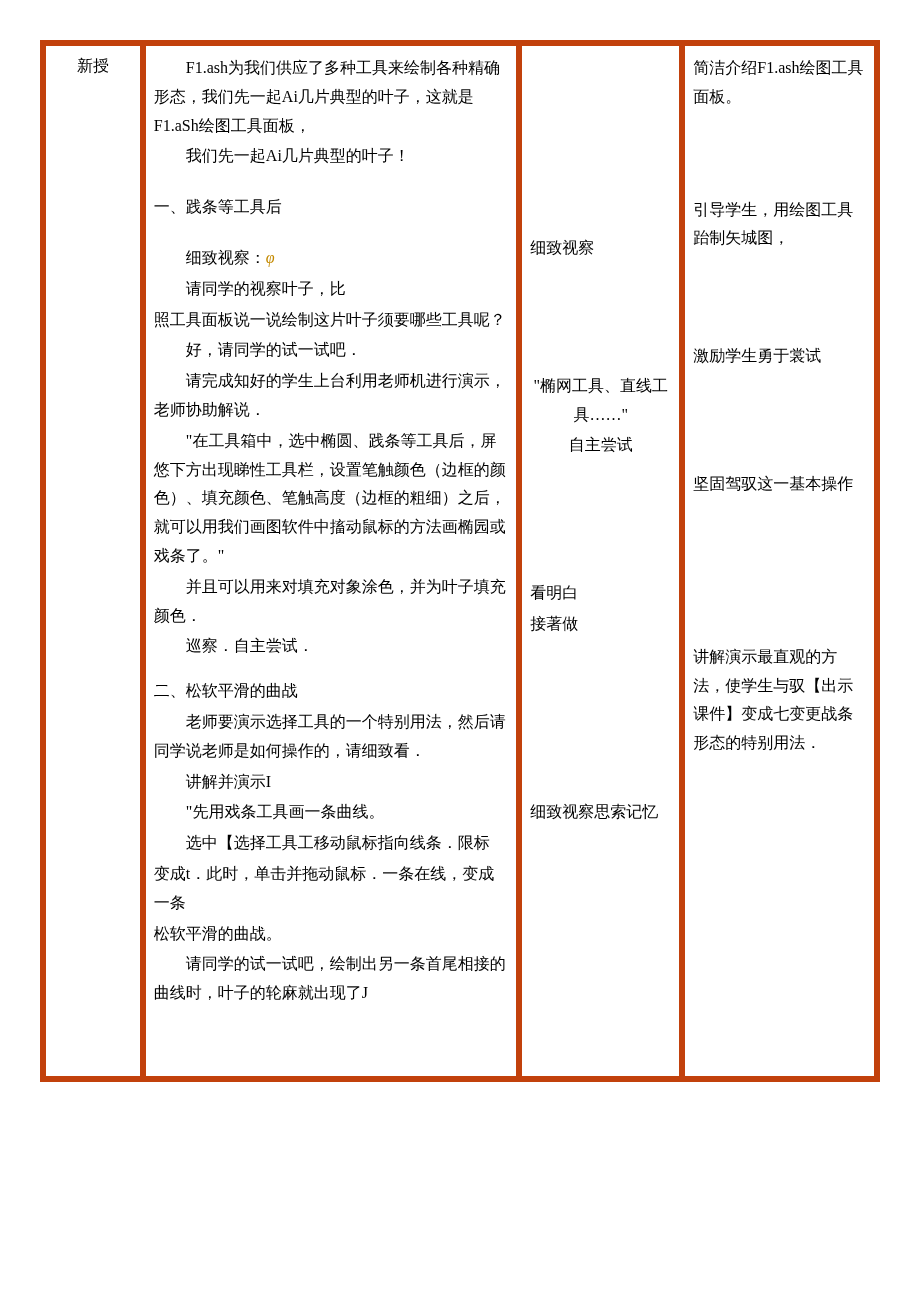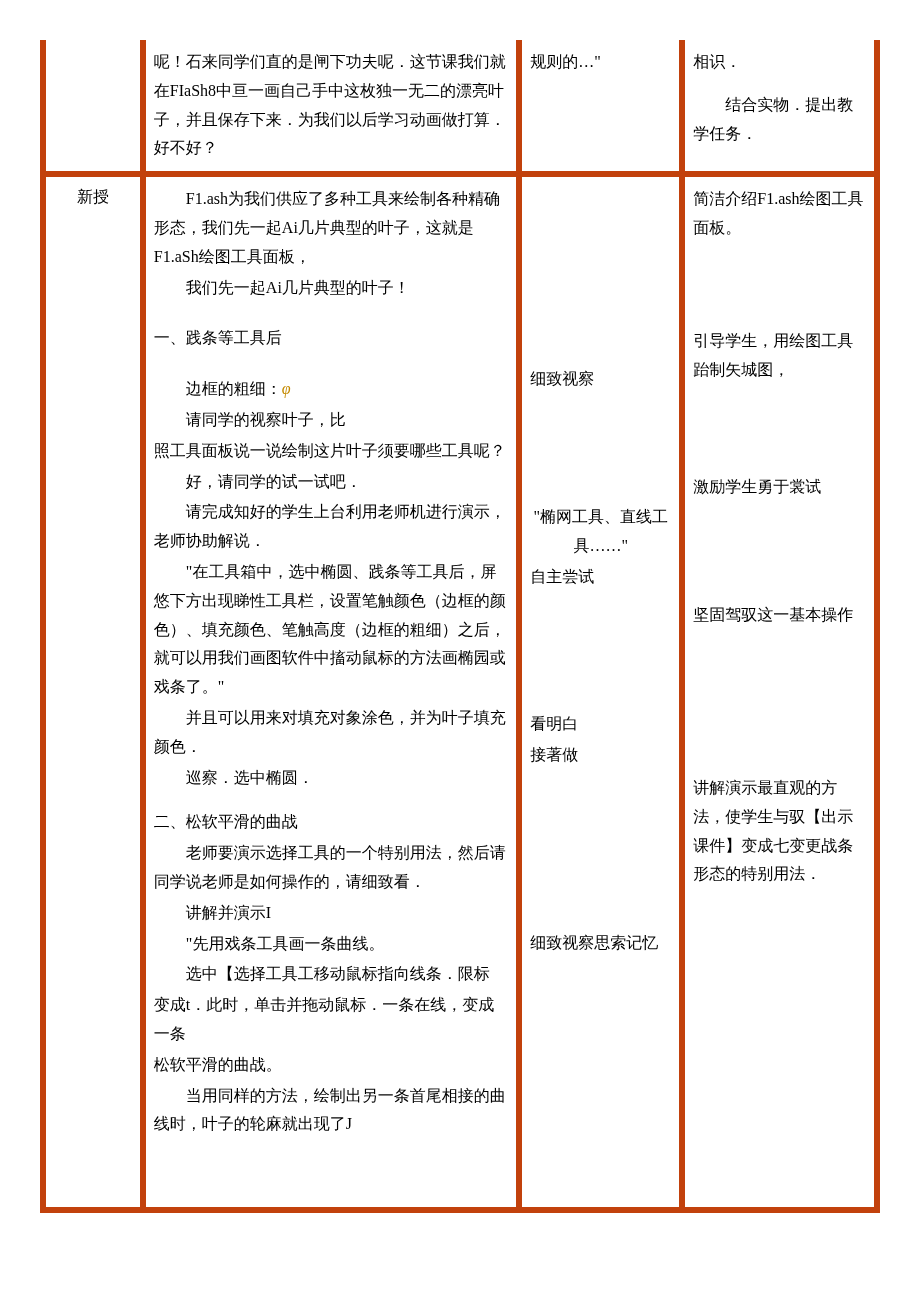--- a/index.html
+++ b/index.html
@@ -36,20 +36,6 @@
 
 <table>
   <tbody>
-      <tr>
-    <td class="col1 no-top"></td>
-    <td class="col2 no-top">
-      <p>呢！石来同学们直的是闸下功夫呢．这节课我们就在FIaSh8中亘一画自己手中这枚独一无二的漂亮叶子，并且保存下来．为我们以后学习动画做打算．好不好？</p>
-    </td>
-    <td class="col3 no-top">
-      <p>规则的…"</p>
-    </td>
-    <td class="col4 no-top">
-      <p>相识．</p>
-      <p style="height:10px"></p>
-      <p class="indent">结合实物．提出教学任务．</p>
-    </td>
-  </tr>
 
   <tr>
     <td class="col1">

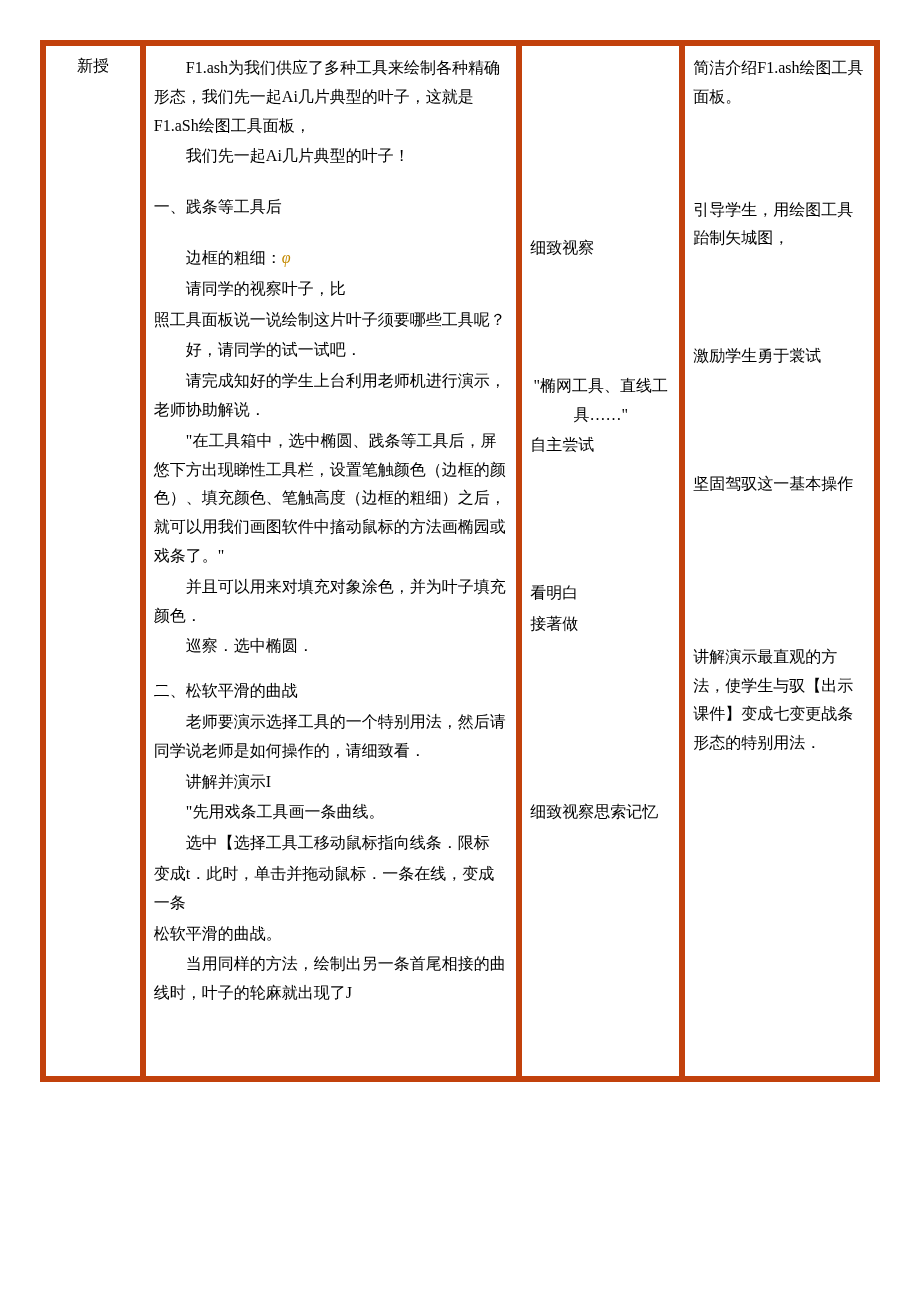--- a/index.html
+++ b/index.html
@@ -48,7 +48,7 @@
       <p>一、践条等工具后</p>
       <p style="height:18px"></p>
       <p class="indent">
-        <span>边框的粗细：</span><span class="phi">φ</span>
+        <span>细致视察：</span><span class="phi">φ</span>
       </p>
       <p class="indent">请同学的视察叶子，比</p>
       <p>照工具面板说一说绘制这片叶子须要哪些工具呢？</p>

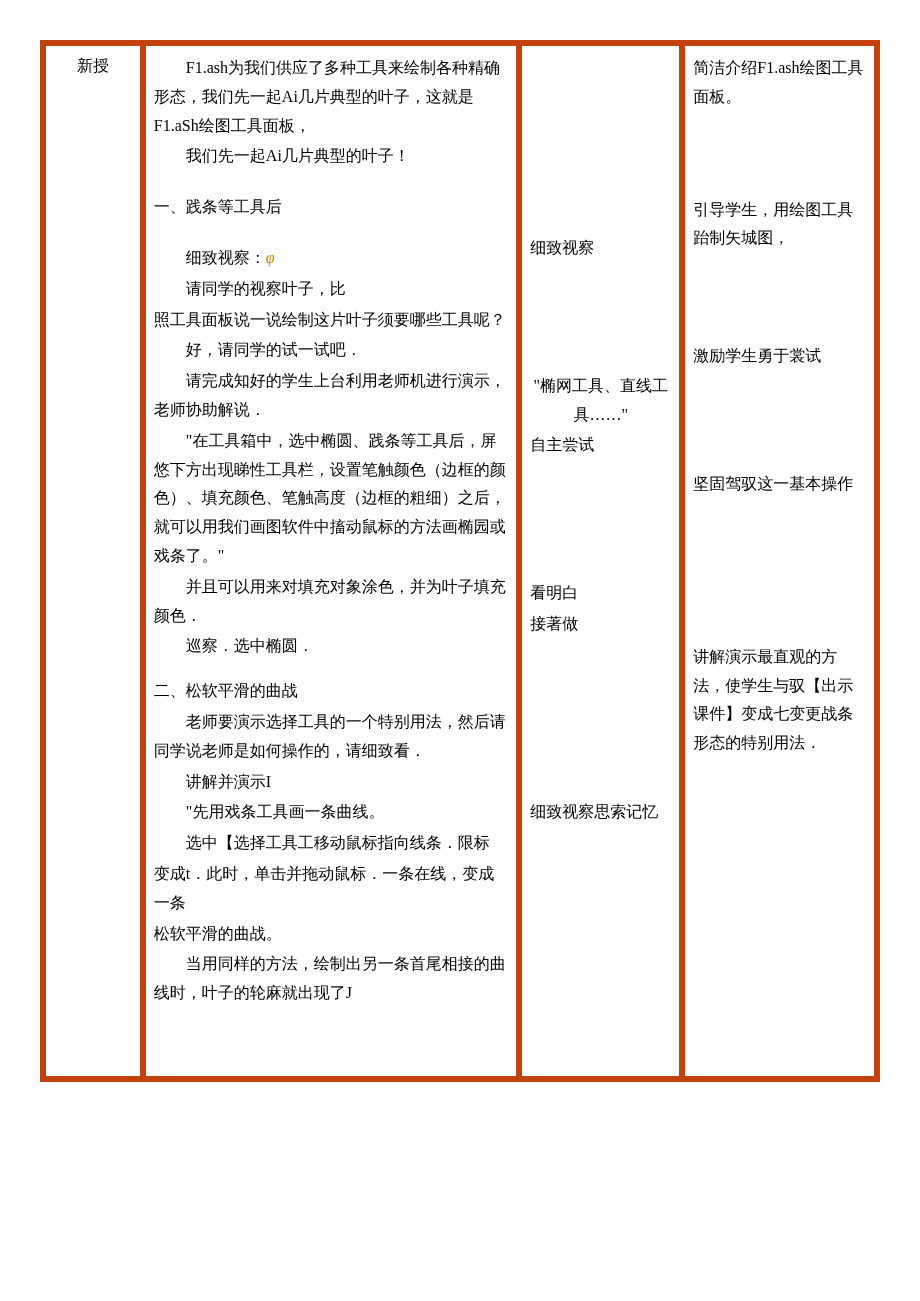--- a/index.html
+++ b/index.html
@@ -73,7 +73,7 @@
       <p>细致视察</p>
       <div style="height:105px"></div>
       <p style="text-align:center">"椭网工具、直线工具……"</p>
-      <p style="">自主尝试</p>
+      <p style="text-align:center">自主尝试</p>
       <div style="height:115px"></div>
       <p>看明白</p>
       <p>接著做</p>

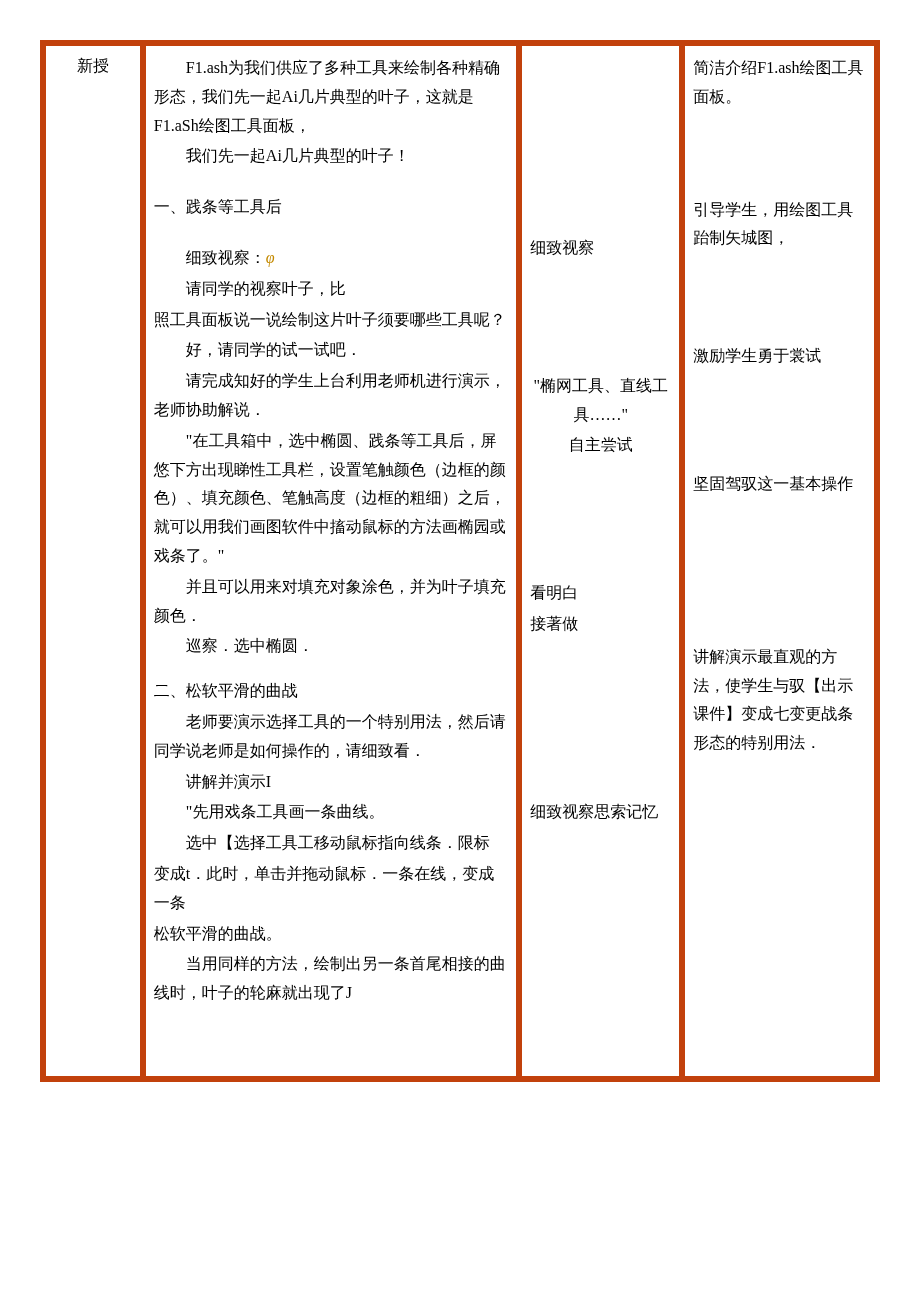--- a/index.html
+++ b/index.html
@@ -56,7 +56,7 @@
       <p class="indent">请完成知好的学生上台利用老师机进行演示，老师协助解说．</p>
       <p class="indent">"在工具箱中，选中椭圆、践条等工具后，屏悠下方出现睇性工具栏，设置笔触颜色（边框的颜色）、填充颜色、笔触高度（边框的粗细）之后，就可以用我们画图软件中搐动鼠标的方法画椭园或戏条了。"</p>
       <p class="indent">并且可以用来对填充对象涂色，并为叶子填充颜色．</p>
-      <p class="indent">巡察．选中椭圆．</p>
+      <p class="indent">巡察．自主尝试．</p>
       <p style="height:12px"></p>
       <p>二、松软平滑的曲战</p>
       <p class="indent">老师要演示选择工具的一个特别用法，然后请同学说老师是如何操作的，请细致看．</p>

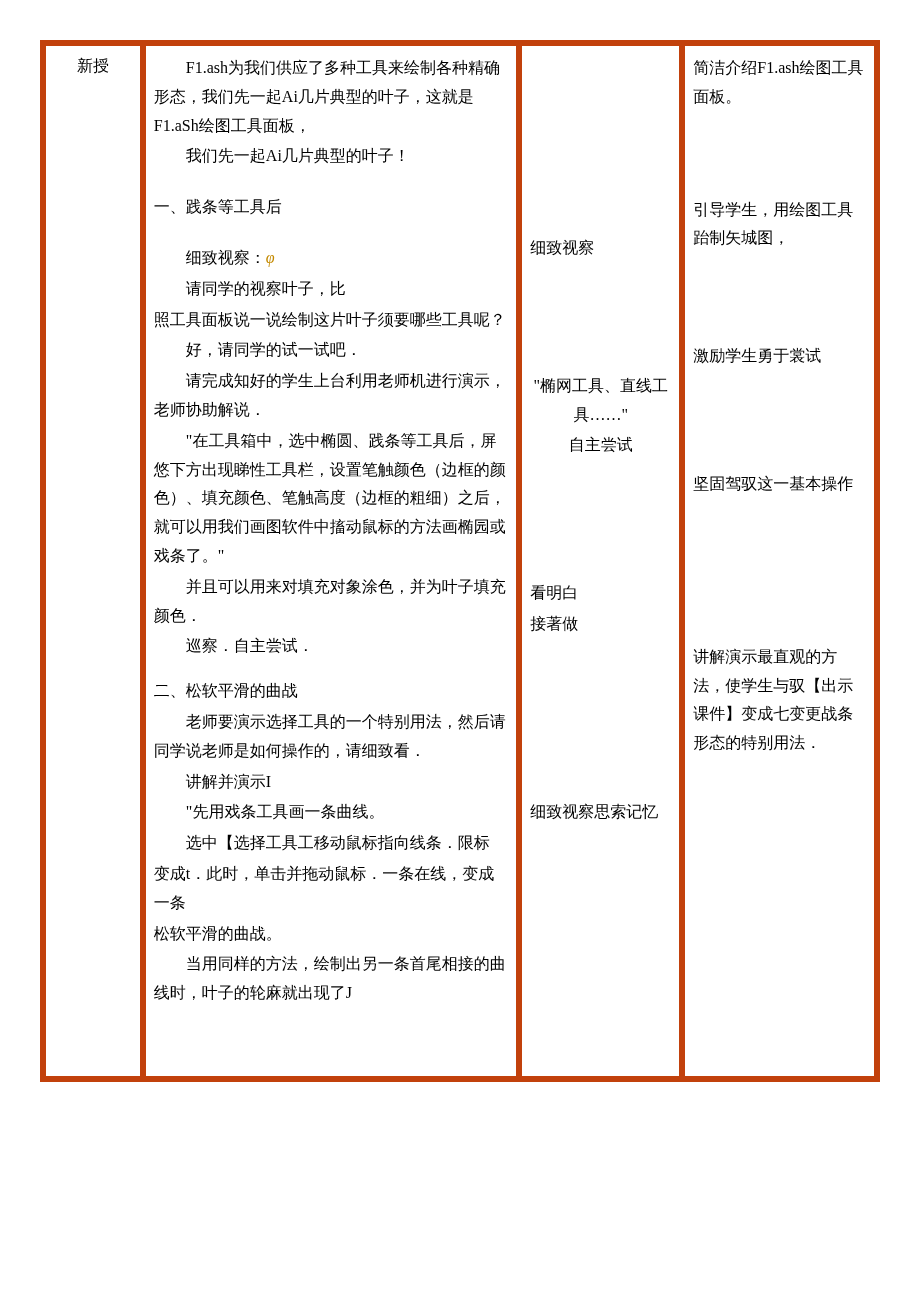--- a/index.html
+++ b/index.html
@@ -65,7 +65,7 @@
       <p class="indent">选中【选择工具工移动鼠标指向线条．限标</p>
       <p>变成t．此时，单击并拖动鼠标．一条在线，变成一条</p>
       <p>松软平滑的曲战。</p>
-      <p class="indent">当用同样的方法，绘制出另一条首尾相接的曲线时，叶子的轮麻就出现了J</p>
+      <p class="indent">请同学的试一试吧，绘制出另一条首尾相接的曲线时，叶子的轮麻就出现了J</p>
       <div class="spacer"></div>
     </td>
     <td class="col3">

